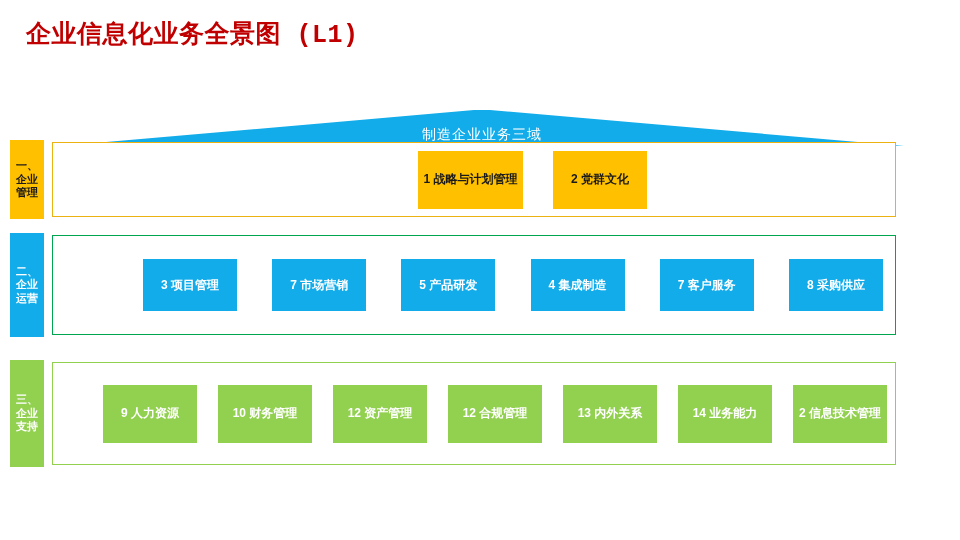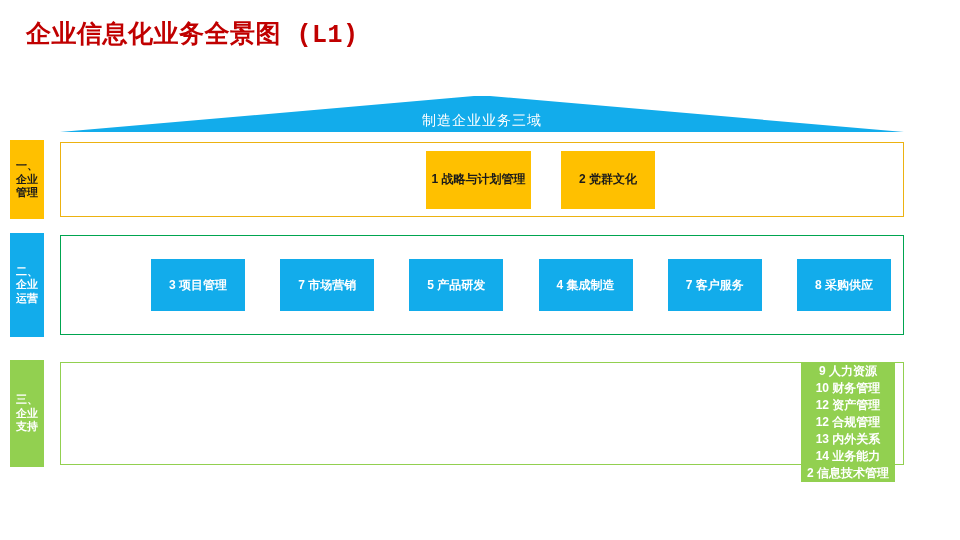--- a/index.html
+++ b/index.html
@@ -32,7 +32,7 @@
   #roof-banner {
     position: absolute;
     left: 60px;
-    top: 96px;
+    top: 110px;
     width: 844px;
     height: 36px;
   }

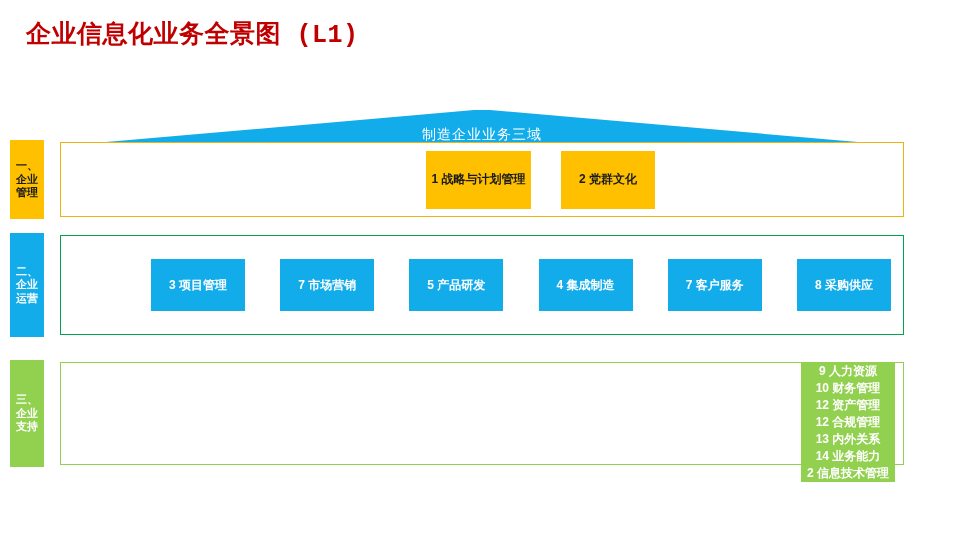--- a/index.html
+++ b/index.html
@@ -60,7 +60,7 @@
   
   .band {
     position: absolute;
-    left: 60px;
+    left: 52px;
     width: 844px;
     box-sizing: border-box;
     background: #ffffff;

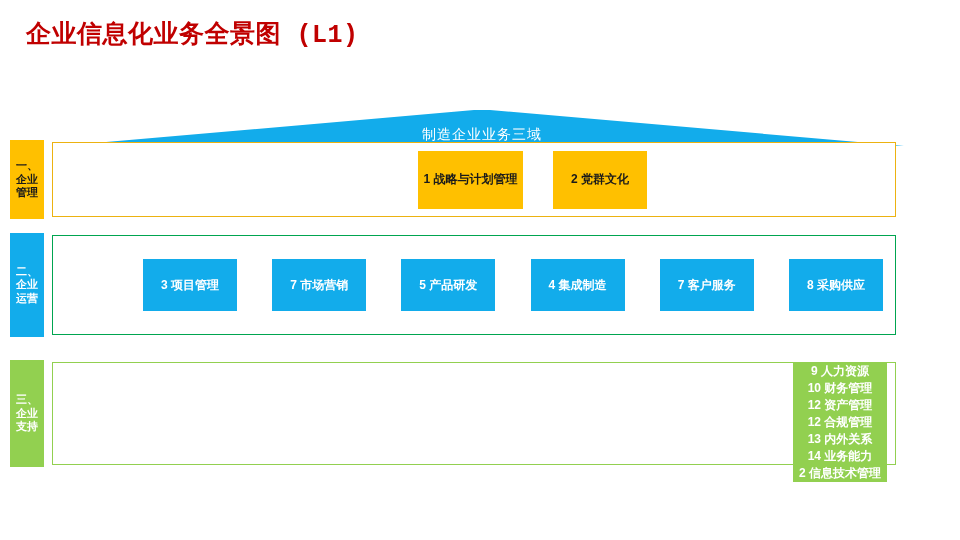--- a/index.html
+++ b/index.html
@@ -174,9 +174,8 @@
     top: 0;
     bottom: 0;
     display: flex;
-    align-items: flex-end;
+    align-items: center;
     justify-content: space-between;
-    flex-direction: column;
   }
   #band-support .card {
     background: #92d050;

